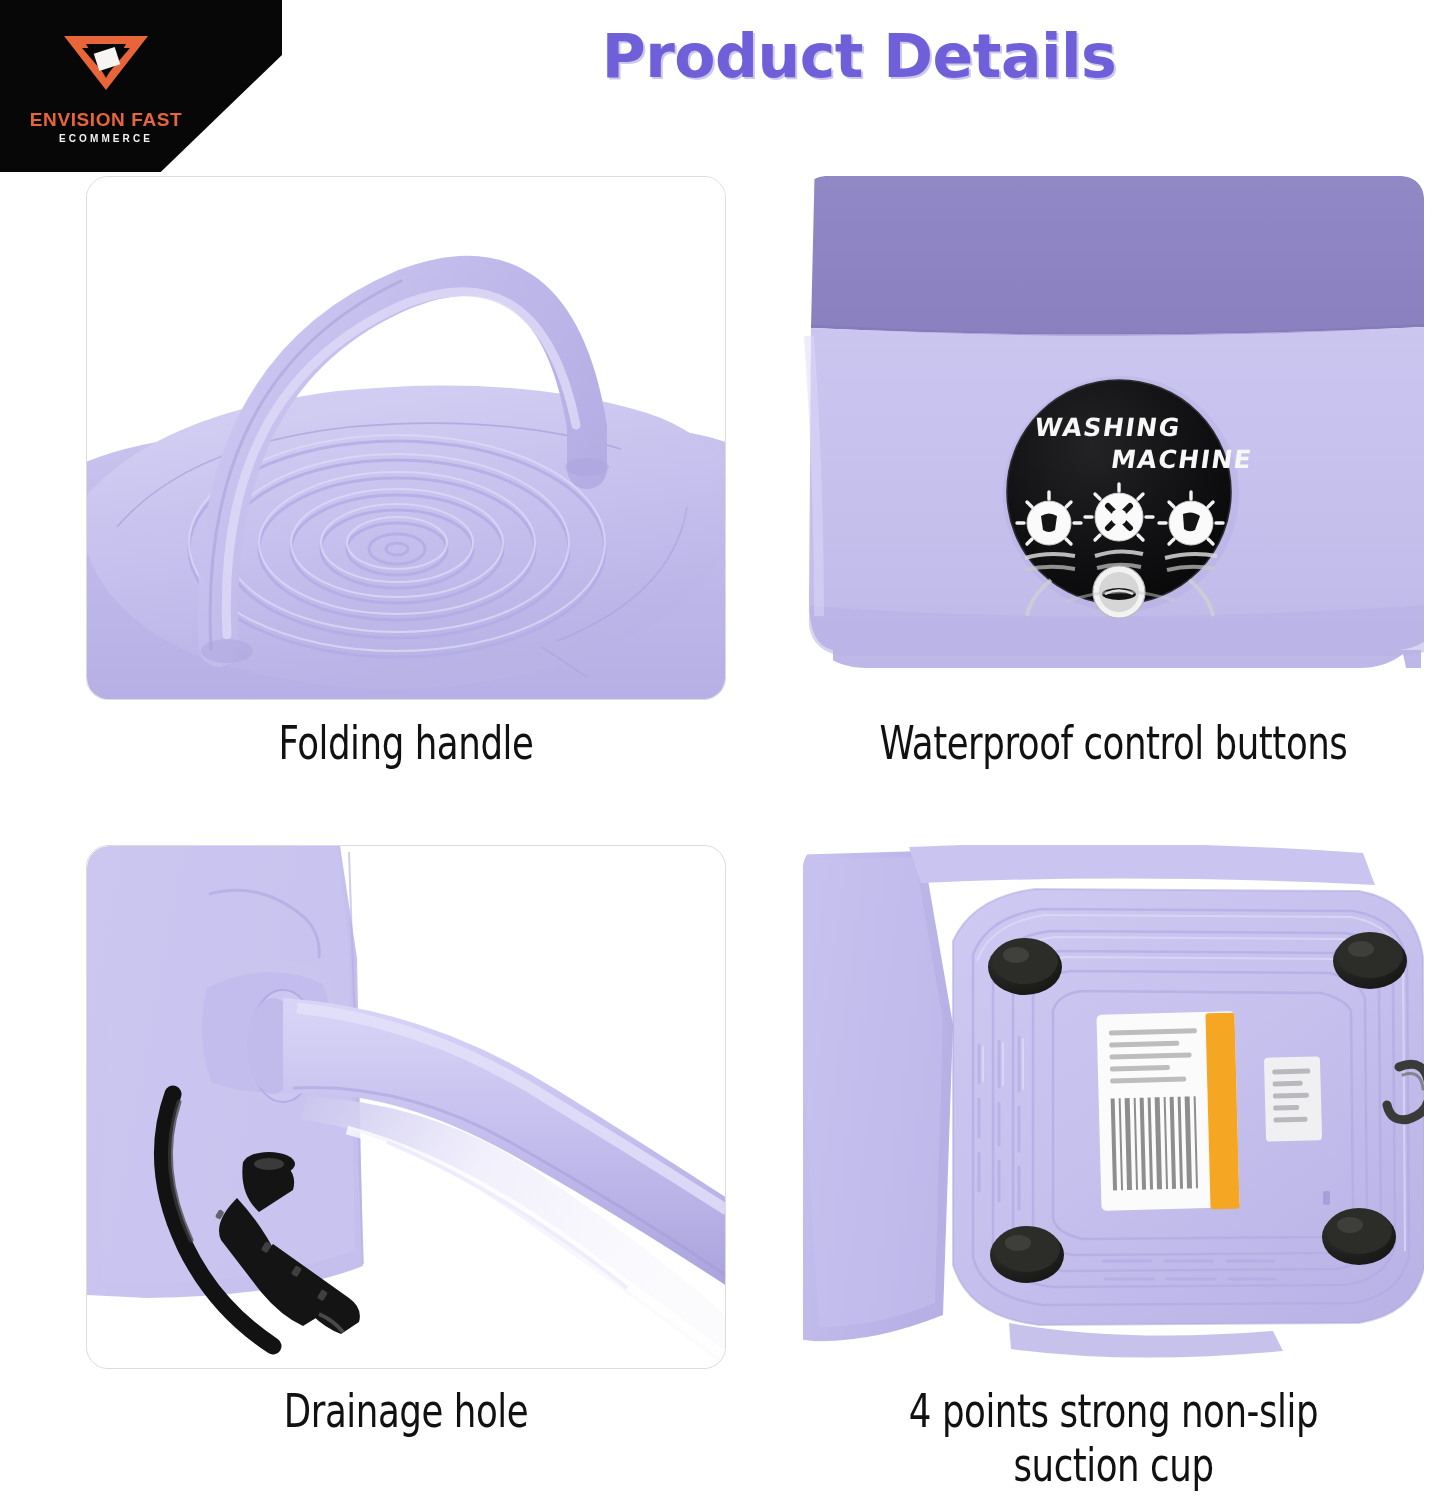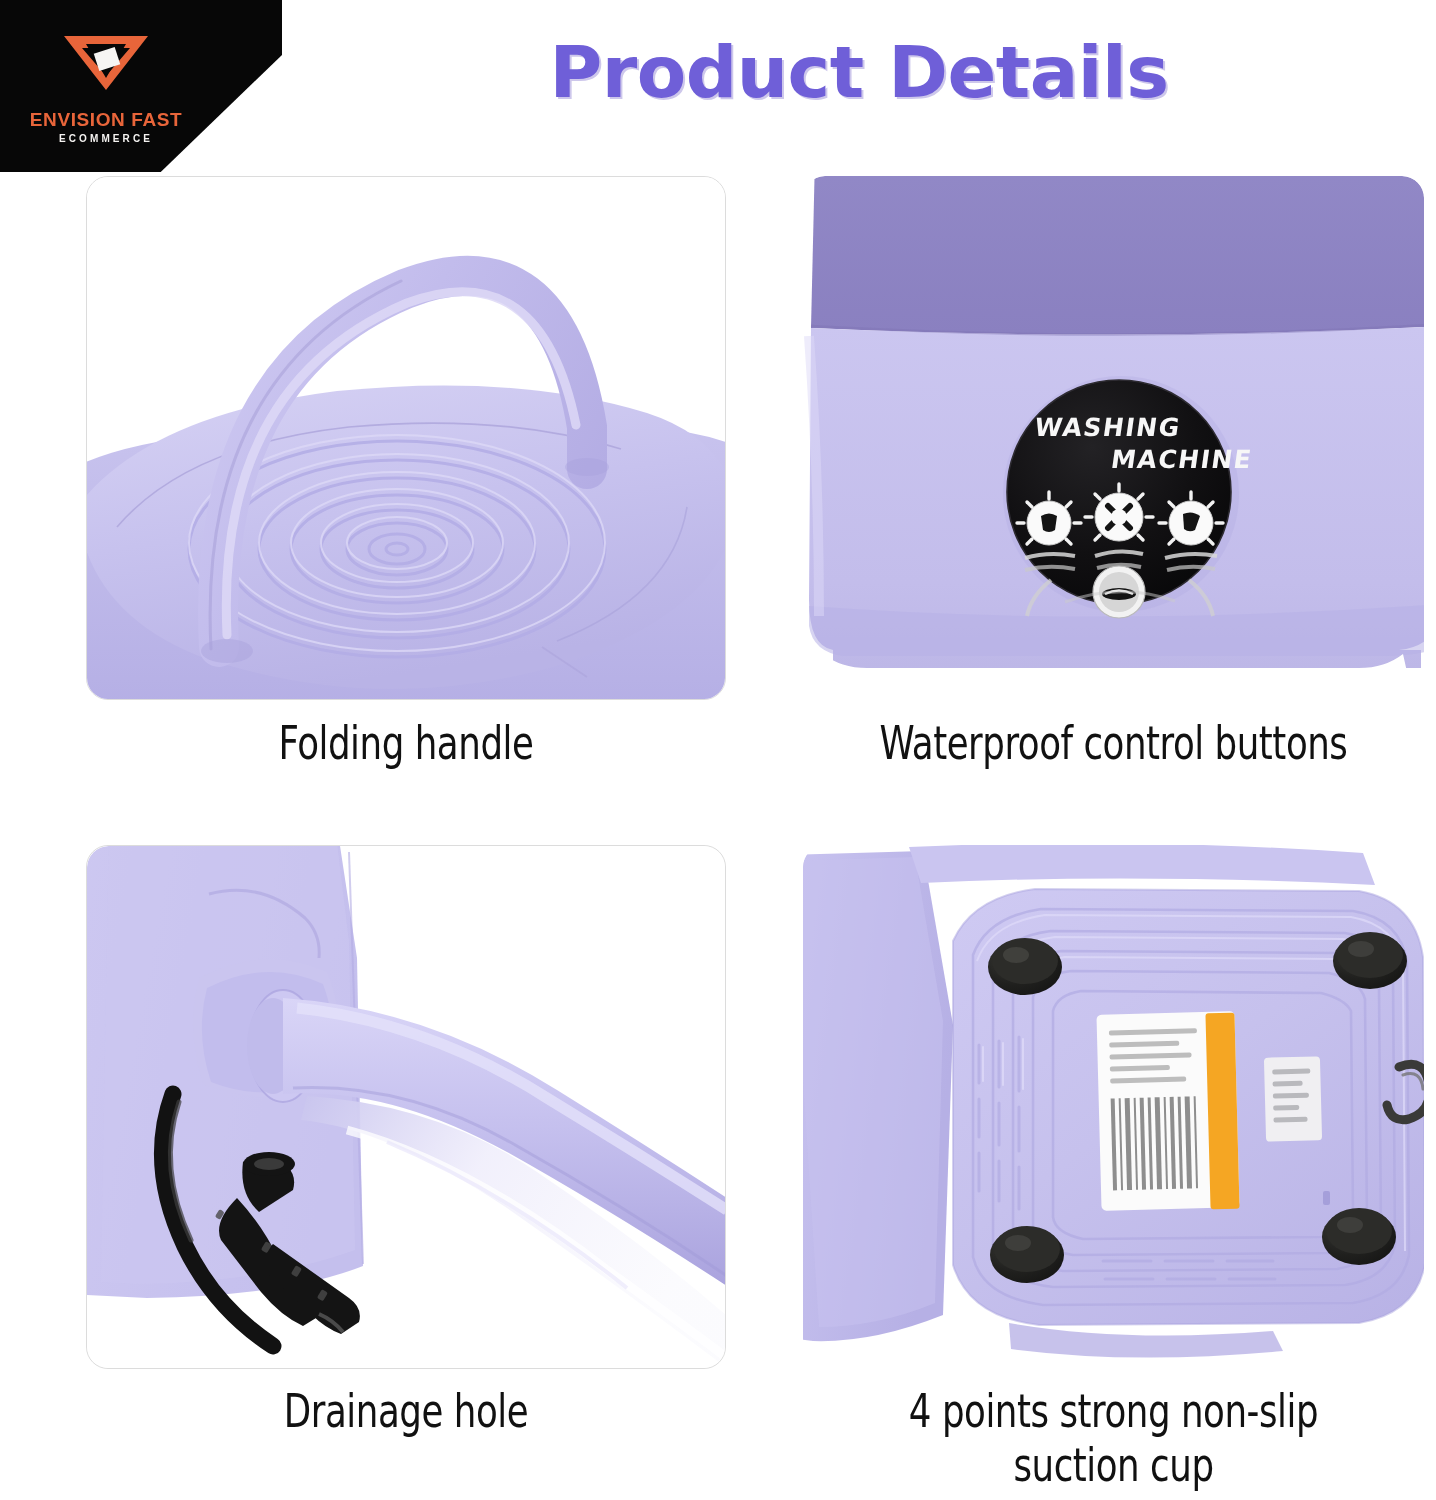--- a/index.html
+++ b/index.html
@@ -37,10 +37,10 @@
   }
 
   .page-title {
-    position: absolute; left: 282px; top: 36px; width: 1154px;
+    position: absolute; left: 282px; top: 26px; width: 1154px;
     text-align: center;
     font-family: "DejaVu Sans", sans-serif;
-    font-size: 72px; font-weight: bold;
+    font-size: 60px; font-weight: bold;
     color: #6f5fd8;
     letter-spacing: -0.5px;
     text-shadow: 2px 2px 0 rgba(90,70,190,0.30);

